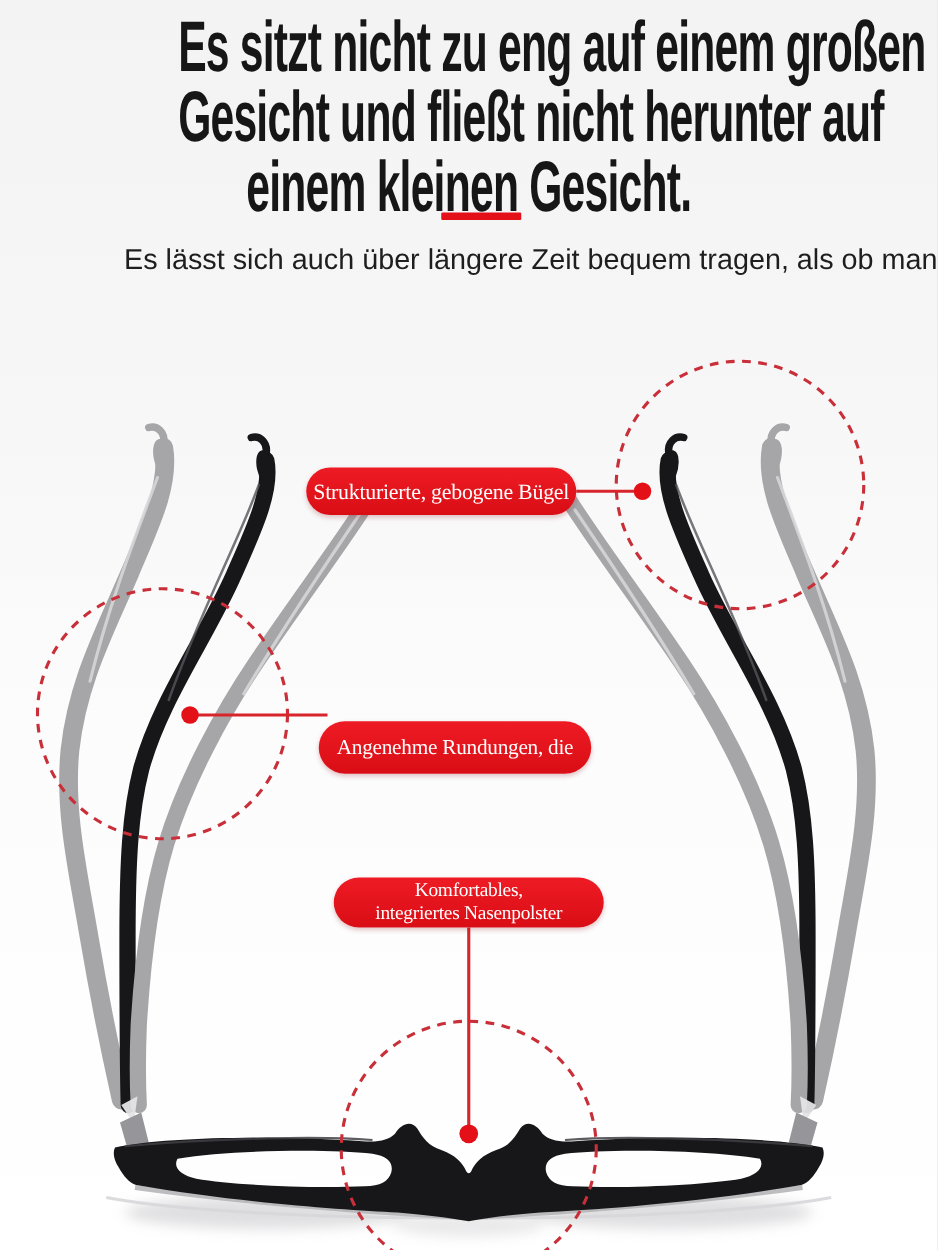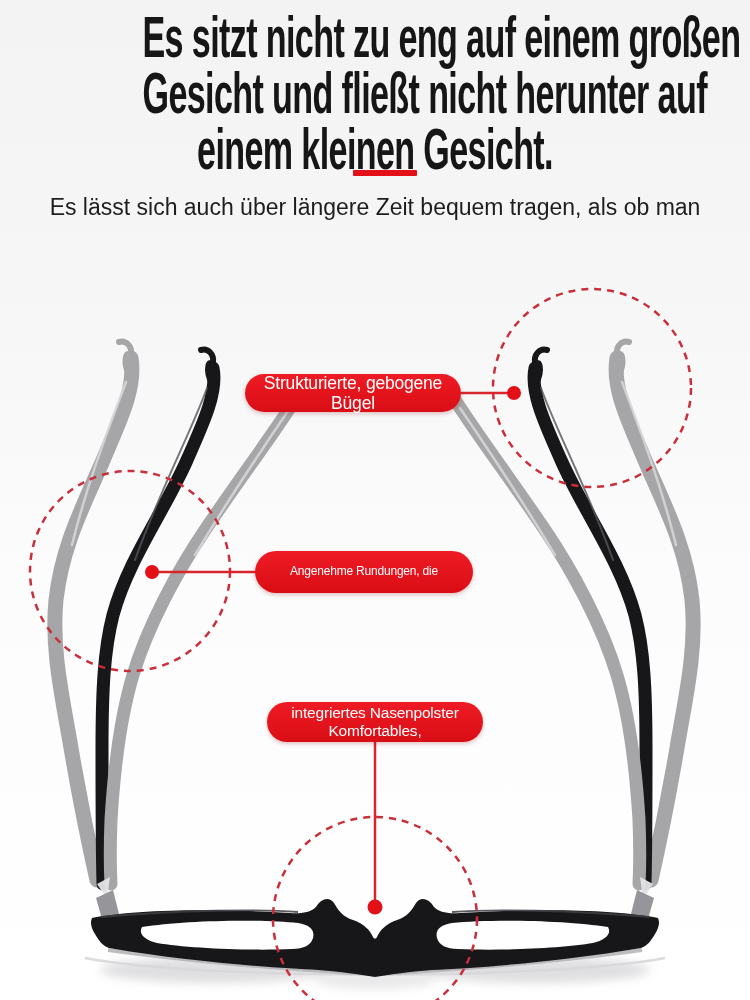--- a/index.html
+++ b/index.html
@@ -22,7 +22,7 @@
   }
   
   .subtext{
-    position:absolute;top:192px;left:0;width:750px;text-align:center;
+    position:absolute;top:192px;left:0;width:750px;text-align:right;
     font-size:23px;line-height:31px;color:var(--body-text,#1e1e1e);
   }
   

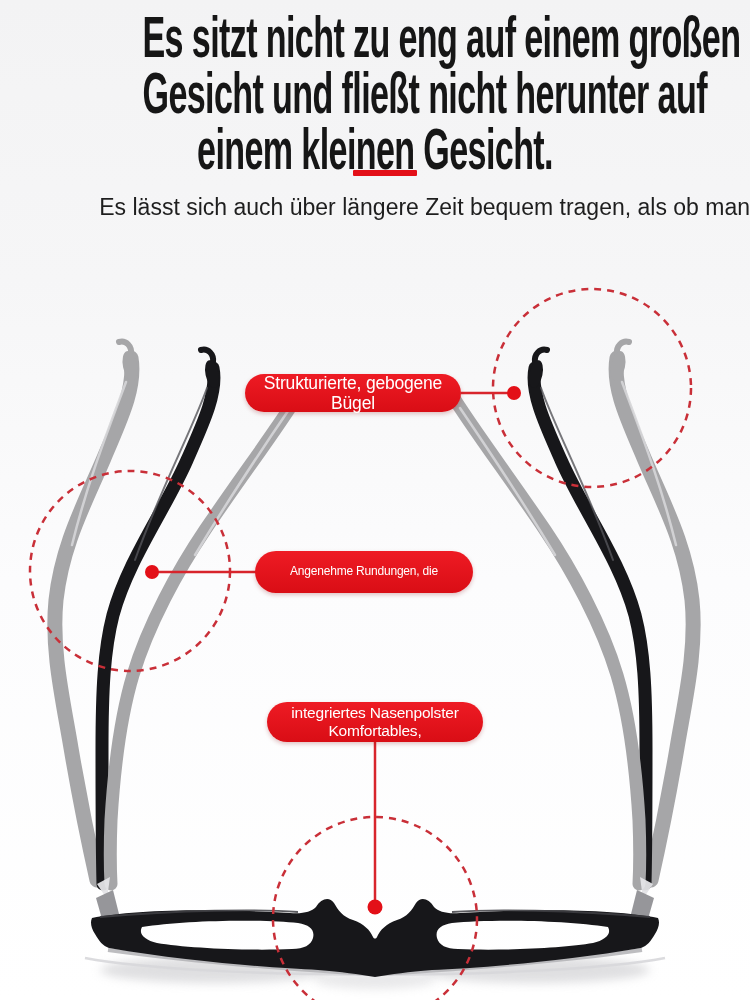--- a/index.html
+++ b/index.html
@@ -50,6 +50,7 @@
     background:linear-gradient(180deg,var(--pill-red-top,#ee1b24),var(--pill-red-bottom,#d90d15));
     box-shadow:0 2px 4px rgba(140,15,20,.25);
     letter-spacing:-.2px;
+    font-family:Liberation Serif, serif;
   }
   .pill-1{left:245px;top:374px;width:216px;height:38px;border-radius:19px;font-size:17.5px;line-height:20px;}
   .pill-2{left:255px;top:551px;width:218px;height:42px;border-radius:21px;font-size:12px;line-height:19.5px;}

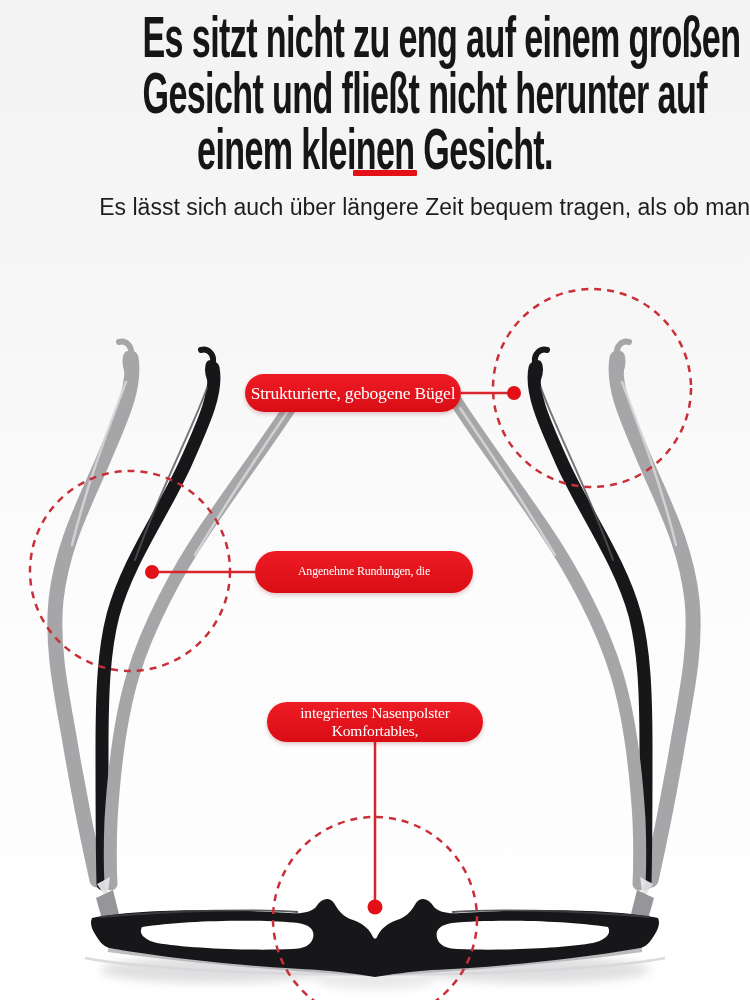--- a/index.html
+++ b/index.html
@@ -53,7 +53,7 @@
     font-family:Liberation Serif, serif;
   }
   .pill-1{left:245px;top:374px;width:216px;height:38px;border-radius:19px;font-size:17.5px;line-height:20px;}
-  .pill-2{left:255px;top:551px;width:218px;height:42px;border-radius:21px;font-size:12px;line-height:19.5px;}
+  .pill-2{left:255px;top:577px;width:218px;height:42px;border-radius:21px;font-size:17px;line-height:19.5px;}
   .pill-3{left:267px;top:702px;width:216px;height:40px;border-radius:20px;font-size:15.5px;line-height:18px;}
 </style>
 </head>

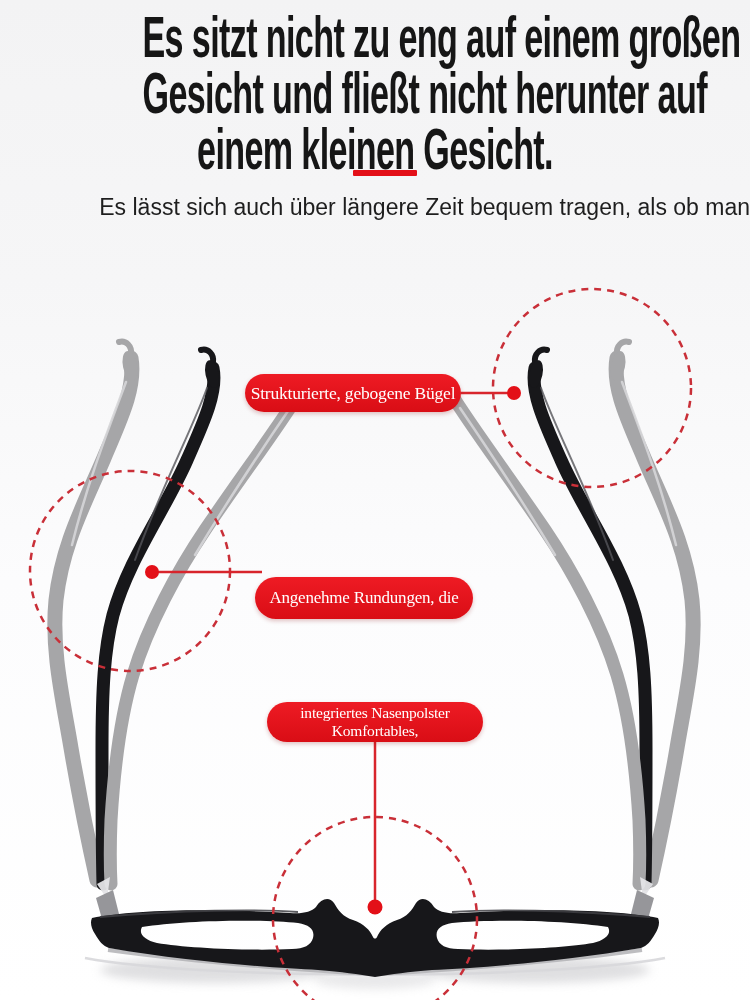--- a/index.html
+++ b/index.html
@@ -174,8 +174,8 @@
     <span>Angenehme Rundungen, die</span>
   </div>
   <div class="pill pill-3">
+    <span>Komfortables,</span>
     <span>integriertes Nasenpolster</span>
-    <span>Komfortables,</span>
   </div>
 
 </div>

